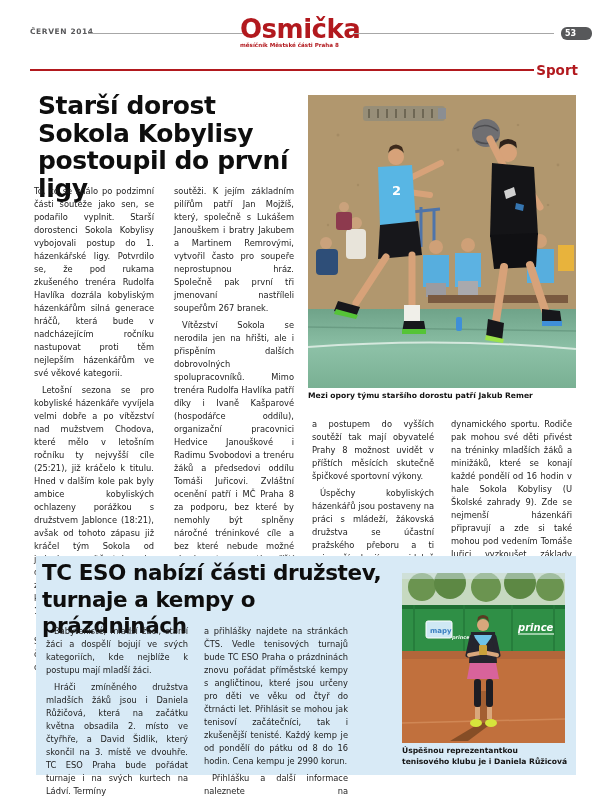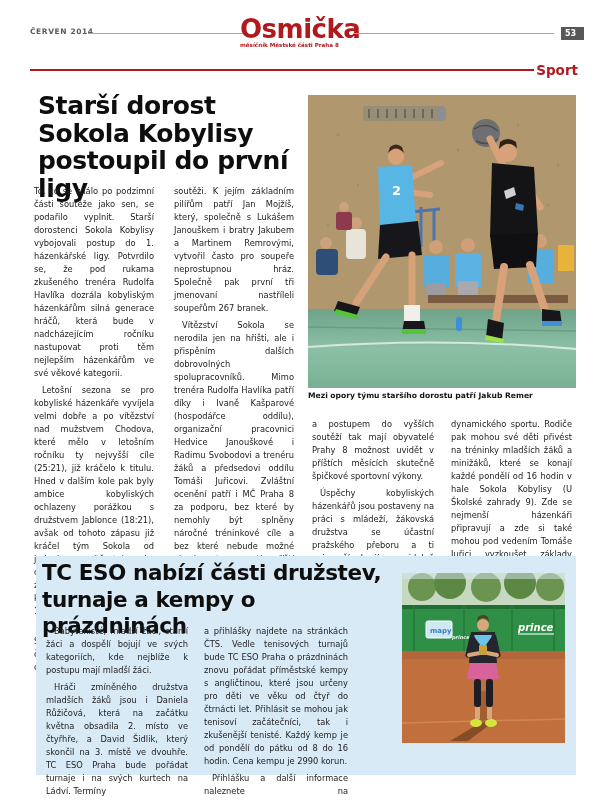--- a/index.html
+++ b/index.html
@@ -16,7 +16,7 @@
   .masthead .mtitle{font-size:26px;font-weight:bold;color:#b2191e;letter-spacing:-.5px;line-height:26px;}
   .masthead .msub{font-size:5.6px;font-weight:bold;color:#b2191e;margin-top:0px;}
   .page-badge{position:absolute;left:561px;top:27px;background:#57585a;color:#fff;
-              font-size:8px;font-weight:bold;padding:2px 8px 2px 4px;line-height:9px;}
+              font-size:8px;font-weight:bold;padding:2px 16px 2px 4px;line-height:9px;border-radius:6px;}
   .section-rule{position:absolute;left:30px;top:69px;width:504px;height:2px;background:#b2191e;}
   .section-label{position:absolute;right:22px;top:62px;font-size:13.5px;font-weight:bold;color:#b2191e;}
 

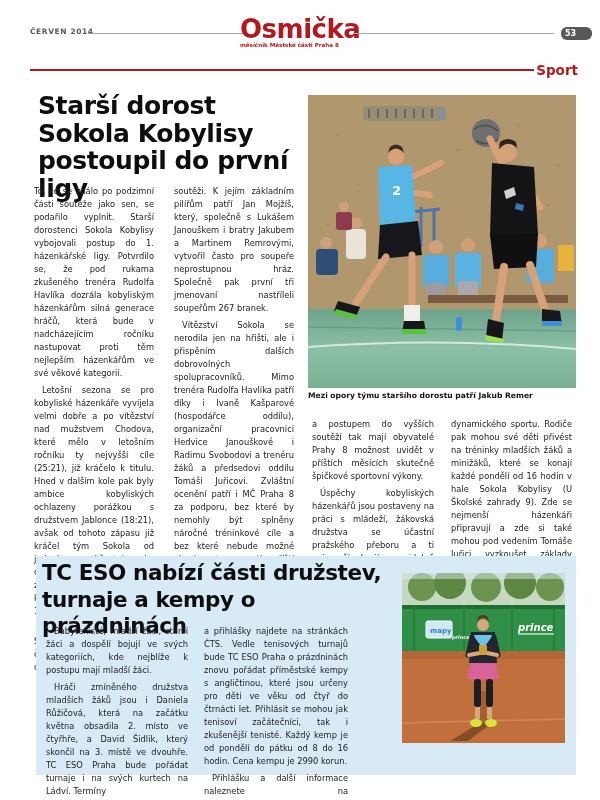--- a/index.html
+++ b/index.html
@@ -257,6 +257,10 @@
       <ellipse cx="89" cy="150" rx="6" ry="4" fill="#d6e53c"></ellipse>
     </g>
   </svg>
+  <div class="caption2">
+    <span>Úspěšnou reprezentantkou</span><br>
+    <span>tenisového klubu je i Daniela Růžicová</span>
+  </div>
 
 </div>
 

